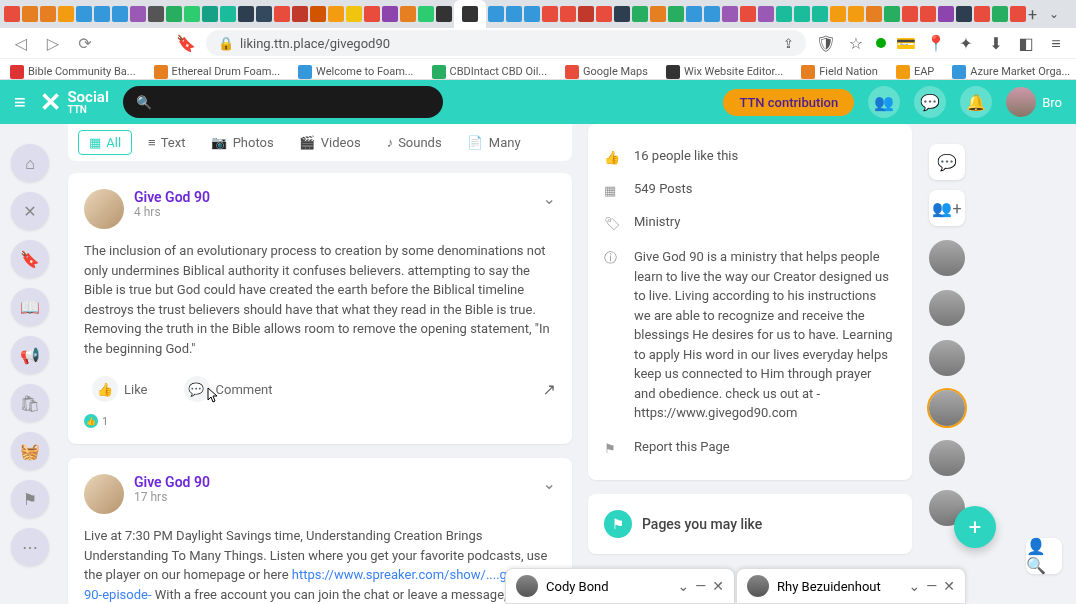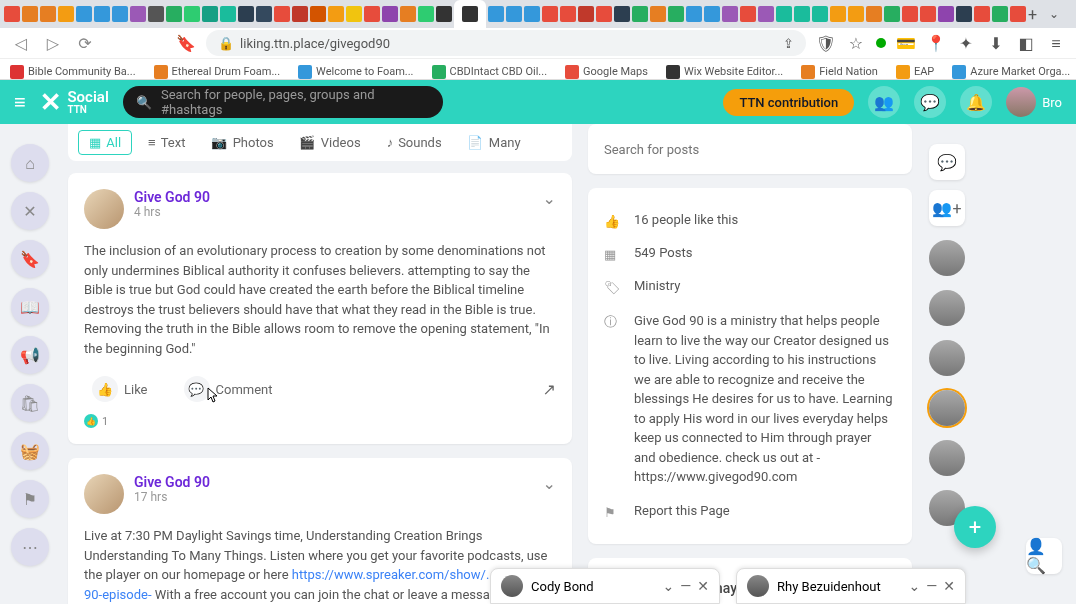--- a/index.html
+++ b/index.html
@@ -234,7 +234,6 @@
   </div>
   <div class="search-pill">
     <span>🔍</span>
-    <span>Search for people, pages, groups and #hashtags</span>
   </div>
   <div class="ttn-btn">TTN contribution</div>
   <div class="hdr-ico">👥</div>

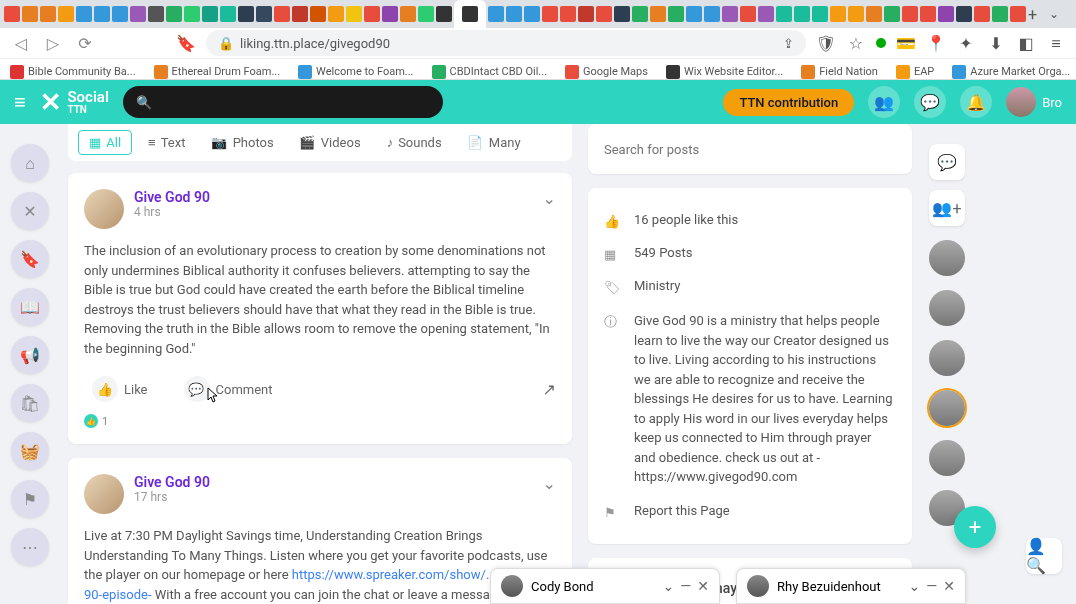--- a/index.html
+++ b/index.html
@@ -31,7 +31,7 @@
 .logo-x{font-size:26px;font-weight:700}
 .logo-txt{font-size:15px;line-height:1}
 .search-pill{flex:0 0 320px;height:32px;background:#1a1a1a;border-radius:16px;display:flex;align-items:center;padding:0 14px;gap:8px;color:#999;font-size:13px}
-.ttn-btn{margin-left:auto;background:#f59e0b;color:#0f172a;padding:6px 16px;border-radius:16px;font-size:13px;font-weight:500}
+.ttn-btn{margin-left:auto;background:#f59e0b;color:#4c1d95;padding:6px 16px;border-radius:16px;font-size:13px;font-weight:500}
 .hdr-ico{width:32px;height:32px;border-radius:50%;background:rgba(255,255,255,.25);display:flex;align-items:center;justify-content:center;color:#fff}
 .user-chip{display:flex;align-items:center;gap:6px;color:#fff;font-size:13px}
 .avatar-sm{width:30px;height:30px;border-radius:50%;background:linear-gradient(#c9a,#876)}

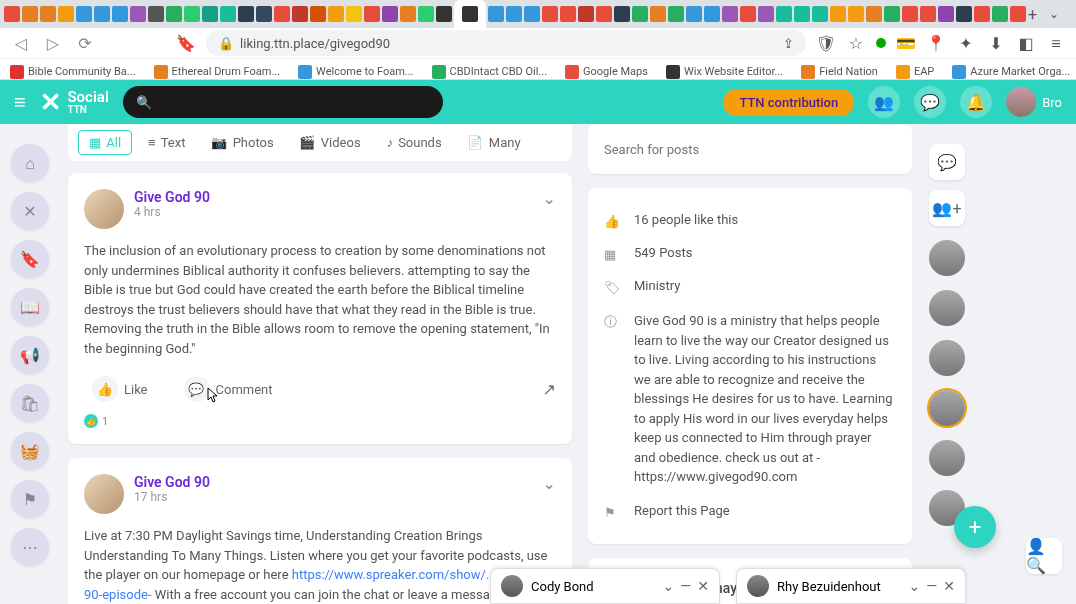--- a/index.html
+++ b/index.html
@@ -334,9 +334,6 @@
   </div>
 
   <div class="right-col">
-    <div class="side-card" style="padding:8px 16px">
-      <input class="search-posts" placeholder="Search for posts" style="">
-    </div>
     <div class="side-card">
       <div class="info-row">
           <div class="info-ico">👍</div>

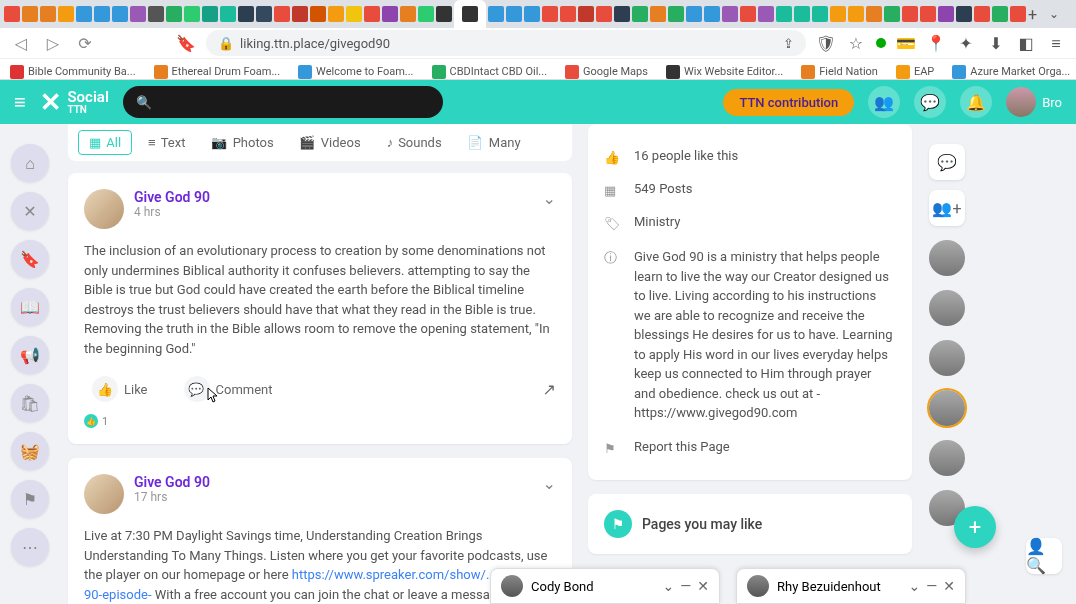--- a/index.html
+++ b/index.html
@@ -82,7 +82,7 @@
 .fab2{position:absolute;right:14px;bottom:30px;width:36px;height:36px;border-radius:8px;background:#fff;display:flex;align-items:center;justify-content:center;color:#666;box-shadow:0 1px 3px rgba(0,0,0,.1)}
 
 
-.chat-bars{position:absolute;bottom:0;right:110px;display:flex;gap:16px}
+.chat-bars{position:absolute;bottom:0;right:110px;display:flex;gap:1px}
 .chat-bar{width:230px;height:36px;background:#fff;border-radius:8px 8px 0 0;border:1px solid #ddd;display:flex;align-items:center;padding:0 10px;gap:8px;font-size:13px;box-shadow:0 -1px 4px rgba(0,0,0,.1)}
 .chat-av{width:22px;height:22px;border-radius:50%;background:linear-gradient(#888,#555)}
 .chat-ctrl{margin-left:auto;display:flex;gap:6px;color:#666}

